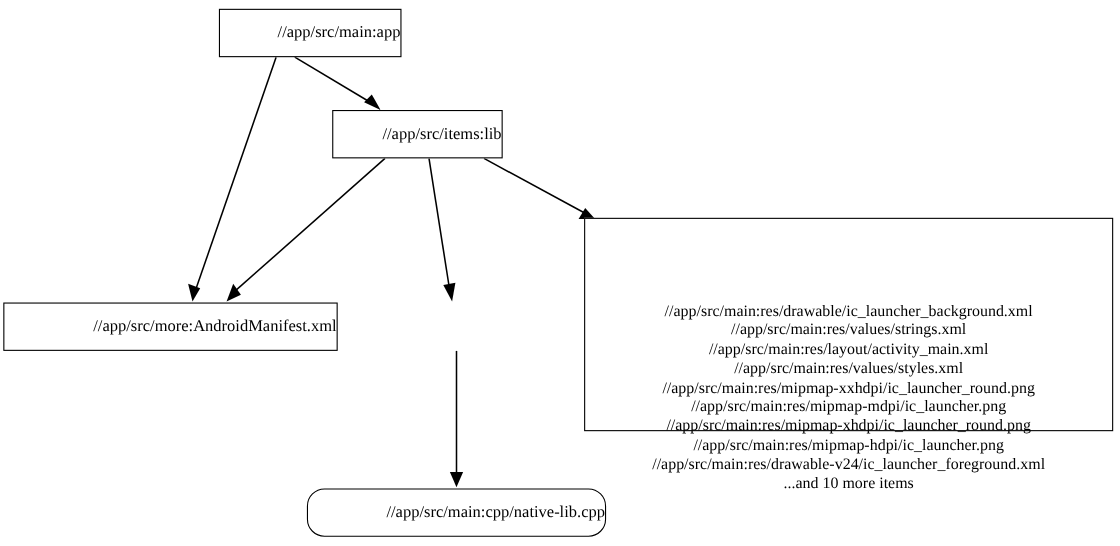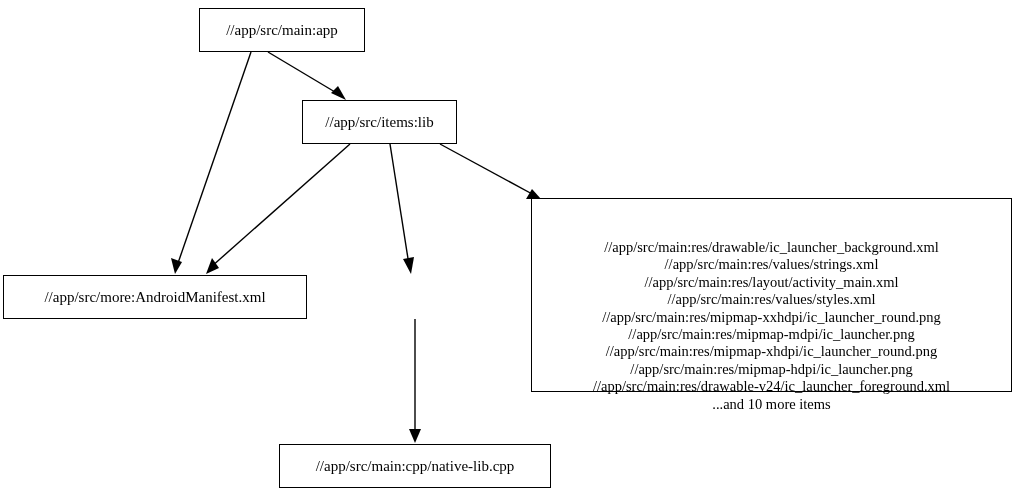--- a/index.html
+++ b/index.html
@@ -22,7 +22,7 @@
     background: #ffffff;
     display: flex;
     align-items: center;
-    justify-content: center;
+    justify-content: flex-end;
     text-align: center;
     color: #000000;
     font-family: "Liberation Serif", serif;

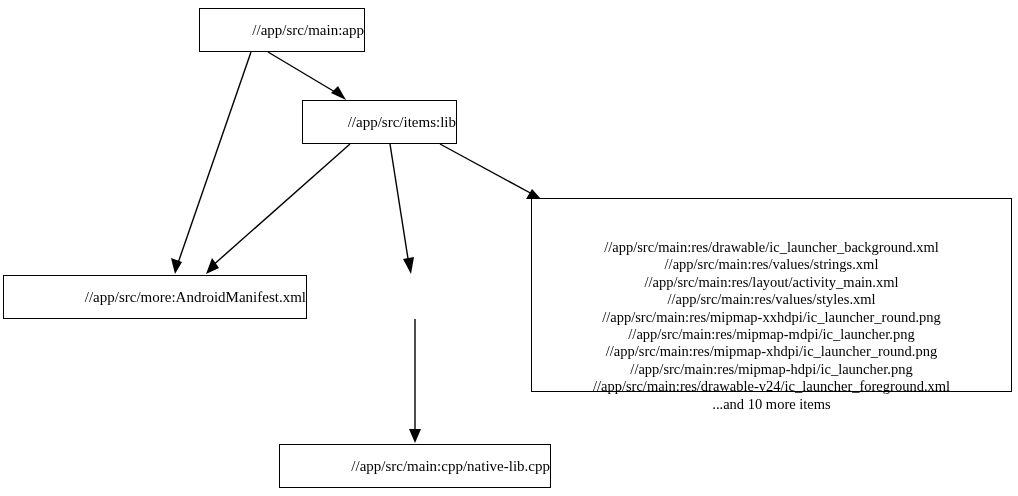--- a/index.html
+++ b/index.html
@@ -40,6 +40,7 @@
     white-space: pre;
     font-size: 14.5px;
     line-height: 17.4px;
+    margin-top: 36px;
   }
   svg.edges {
     position: absolute;

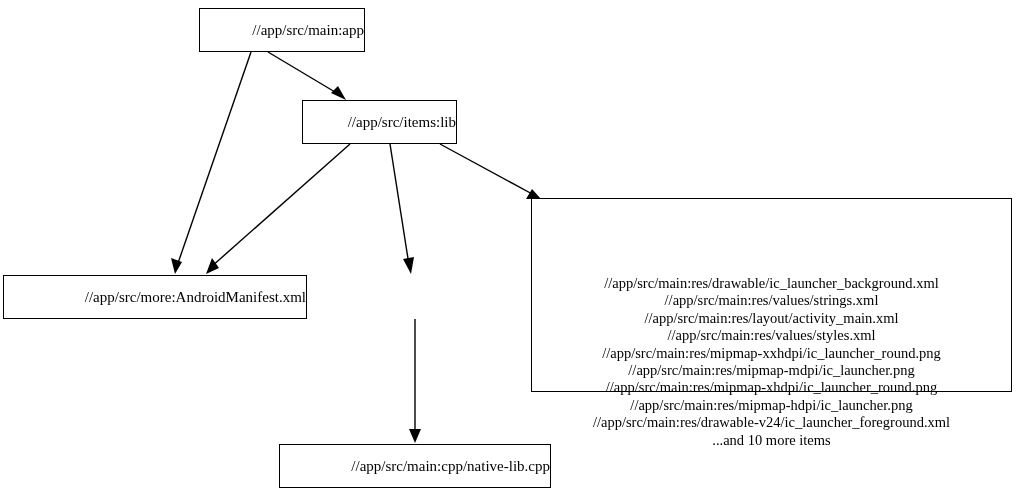--- a/index.html
+++ b/index.html
@@ -101,7 +101,7 @@
 ...and 10 more items</span>
   </div>
 
-  <div class="node" style="left:279px; top:444px; width:272px; height:44px;">
+  <div class="node" style="left:279px; top:444px; width:272px; height:44px;border-radius:16px;">
     <span>//app/src/main:cpp/native-lib.cpp</span>
   </div>
 

